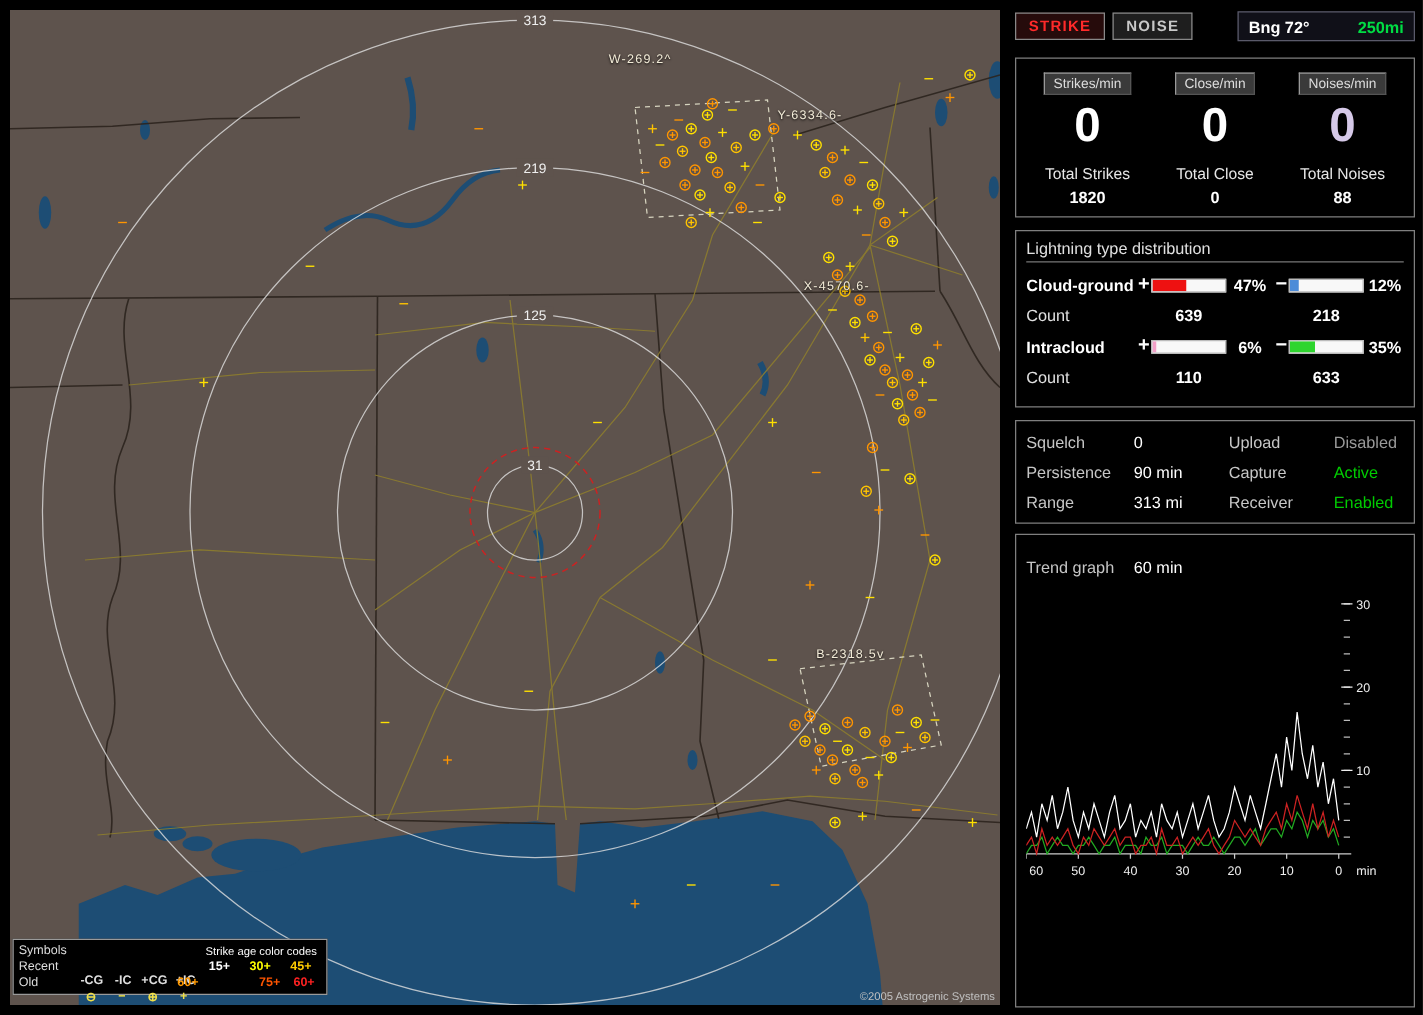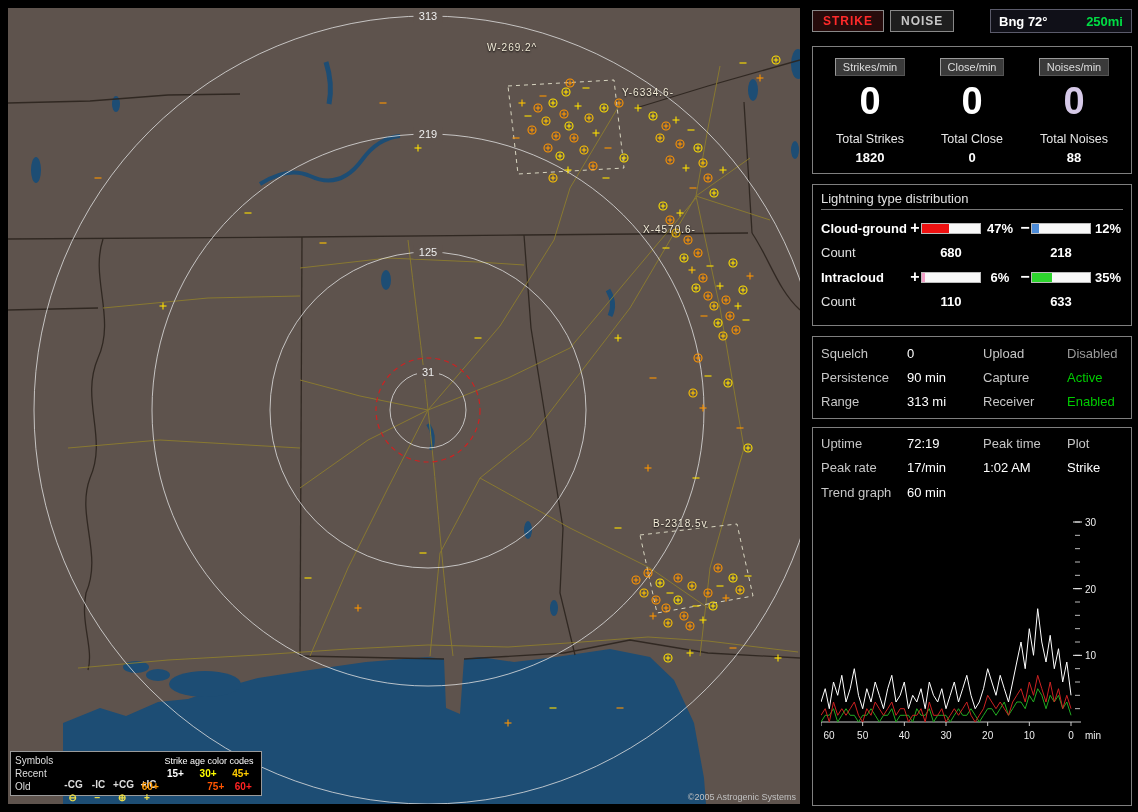--- a/index.html
+++ b/index.html
@@ -772,7 +772,7 @@
     </div>
     <div class="d-row">
       <span class="d-countlbl">Count</span>
-      <span class="d-count gc3">680</span>
+      <span class="d-count gc3">639</span>
       <span class="d-count gc6">218</span>
     </div>
 

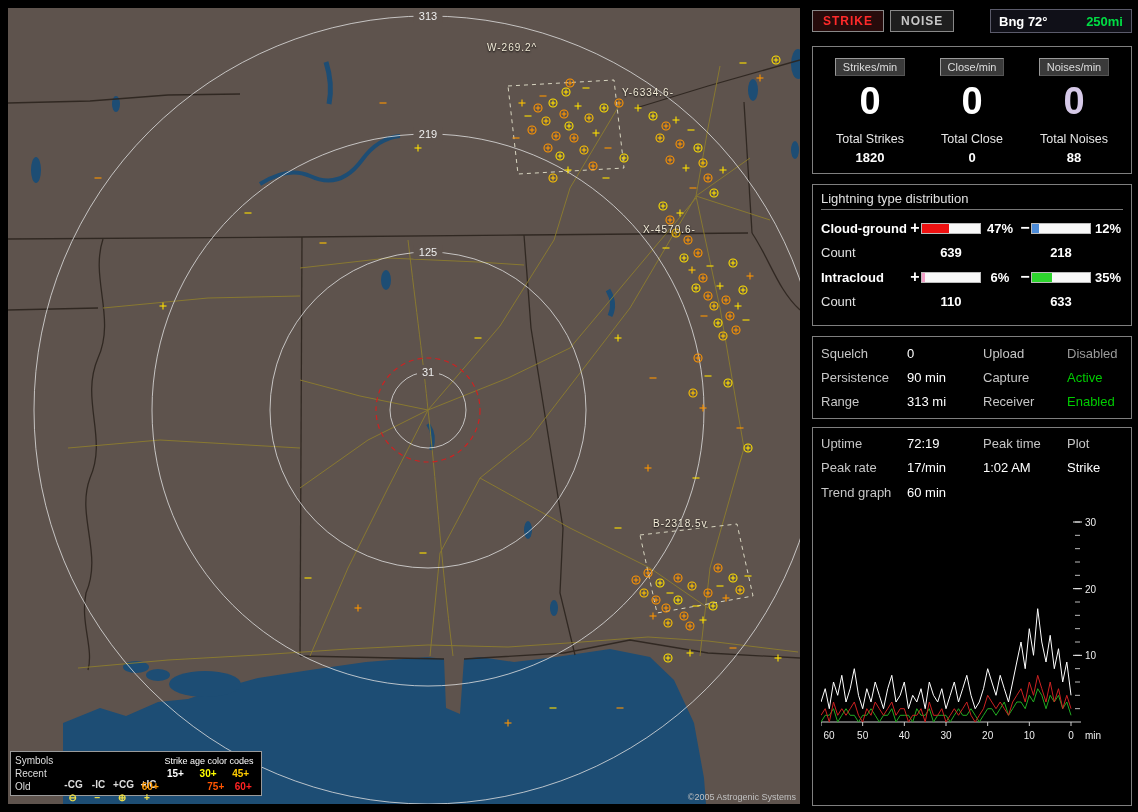--- a/index.html
+++ b/index.html
@@ -817,17 +817,6 @@
   </div>
 
   <div class="box status-box">
-    <div class="grid4">
-      <span class="lbl">Uptime</span>
-      <span class="val">72:19</span>
-      <span class="lbl">Peak time</span>
-      <span class="lbl">Plot</span>
-
-      <span class="lbl">Peak rate</span>
-      <span class="val">17/min</span>
-      <span class="val">1:02 AM</span>
-      <span class="val">Strike</span>
-    </div>
 
     <div class="trend-row">
       <span class="lbl">Trend graph</span>

